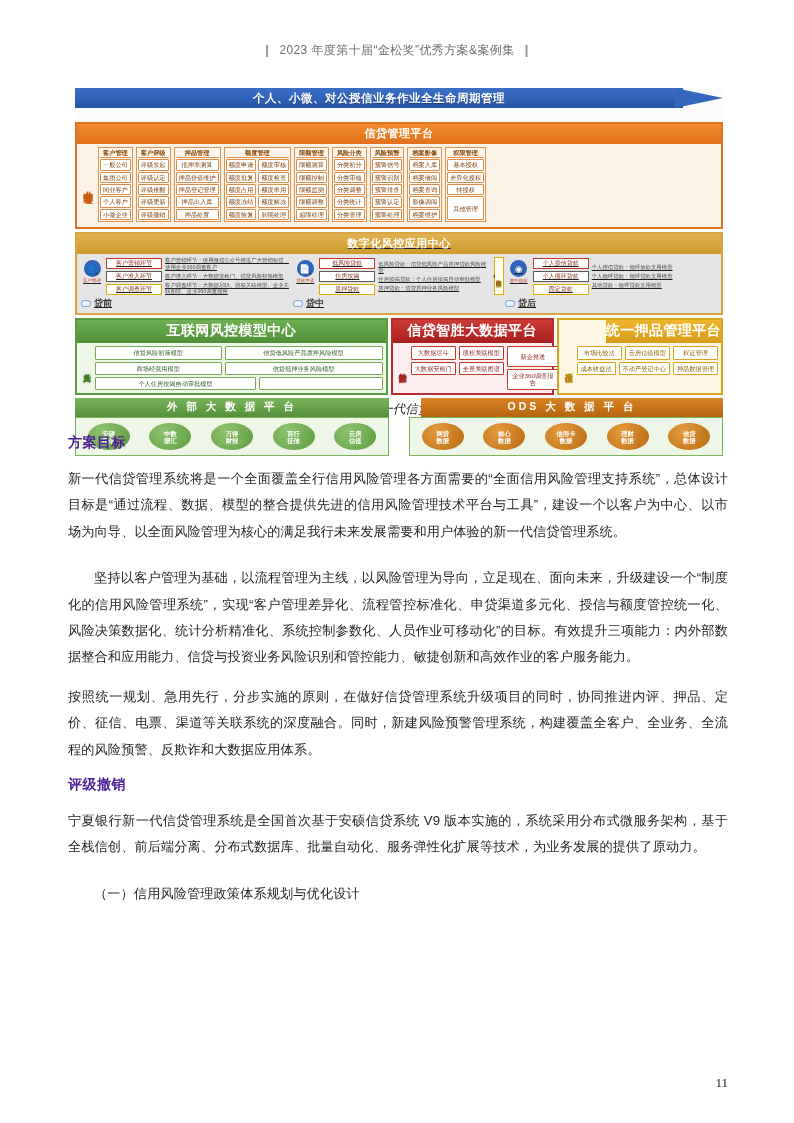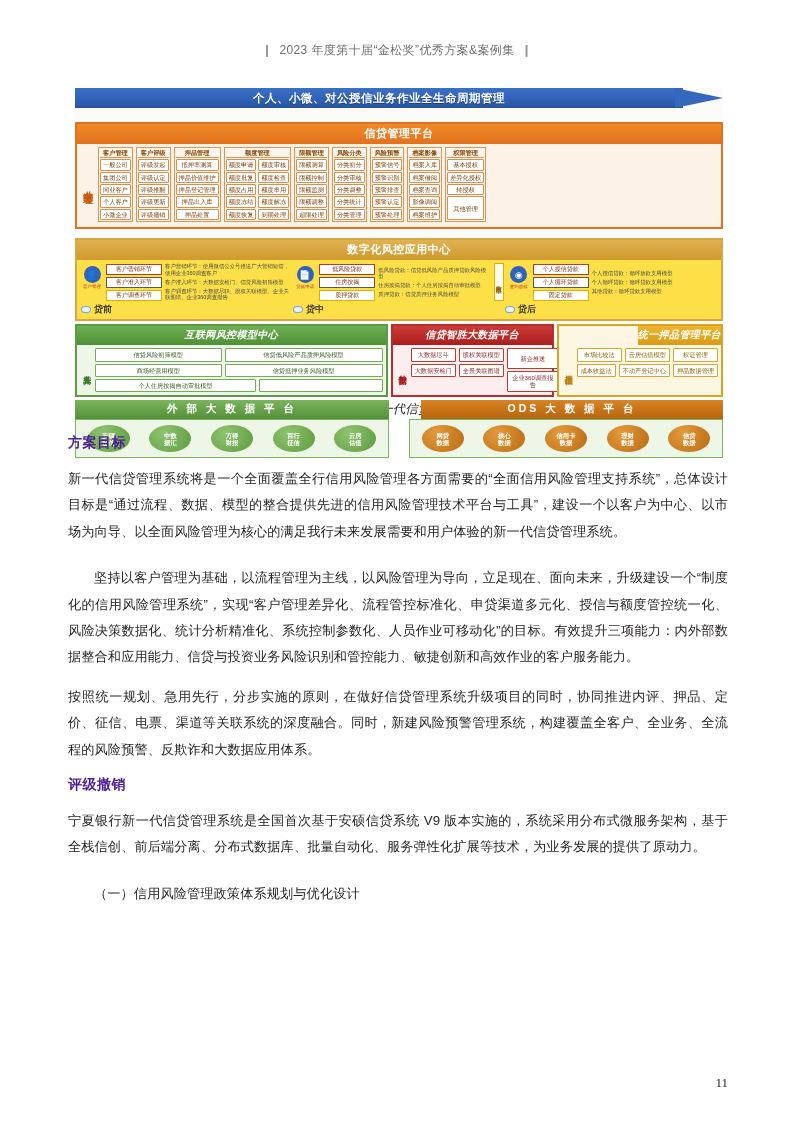--- a/index.html
+++ b/index.html
@@ -80,7 +80,7 @@
   .cell.tall { display:flex; align-items:center; justify-content:center; flex:1; }
 
   
-  .drcc { margin-top: 9px; border: 2px solid #d9a441; background: #fde047; }
+  .drcc { margin-top: 3px; border: 2px solid #d9a441; background: #e5e5e5; text-decoration: underline; }
   .drcc-title {
     background: linear-gradient(180deg,#e0b251 0%,#cf9a2e 100%);
     color: #fff; font-weight: bold; font-size: 11px; text-align: center;

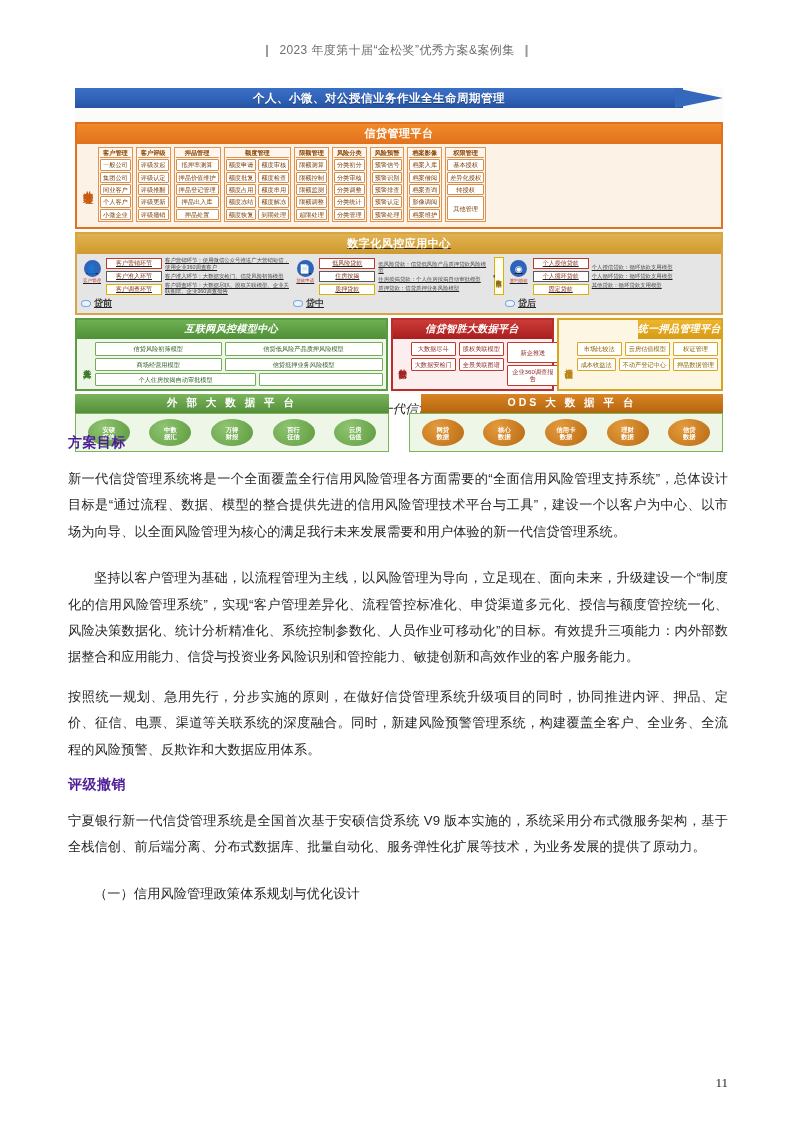--- a/index.html
+++ b/index.html
@@ -124,7 +124,7 @@
   
   .mid-row { display: flex; gap: 3px; margin-top: 3px; }
   .mbox { border: 2px solid; display: flex; flex-direction: column; }
-  .mbox-title { color: #fff; font-weight: bold; font-size: 10px; text-align: center; padding: 2px 0 3px; letter-spacing: .4px; font-style: italic; }
+  .mbox-title { color: #fff; font-weight: bold; font-size: 14px; text-align: center; padding: 2px 0 3px; letter-spacing: .4px; }
   .mbox-body { display: flex; padding: 3px; gap: 3px; flex: 1; }
   .mbox-inner { display: flex; flex-direction: column; gap: 2px; flex: 1; }
   .mrow { display: flex; gap: 3px; }

